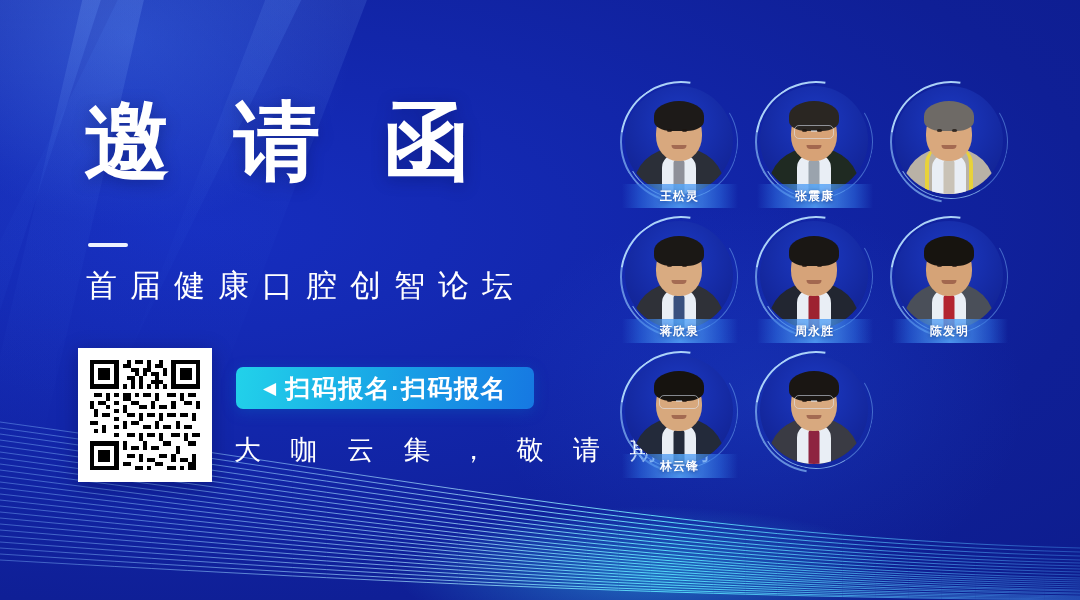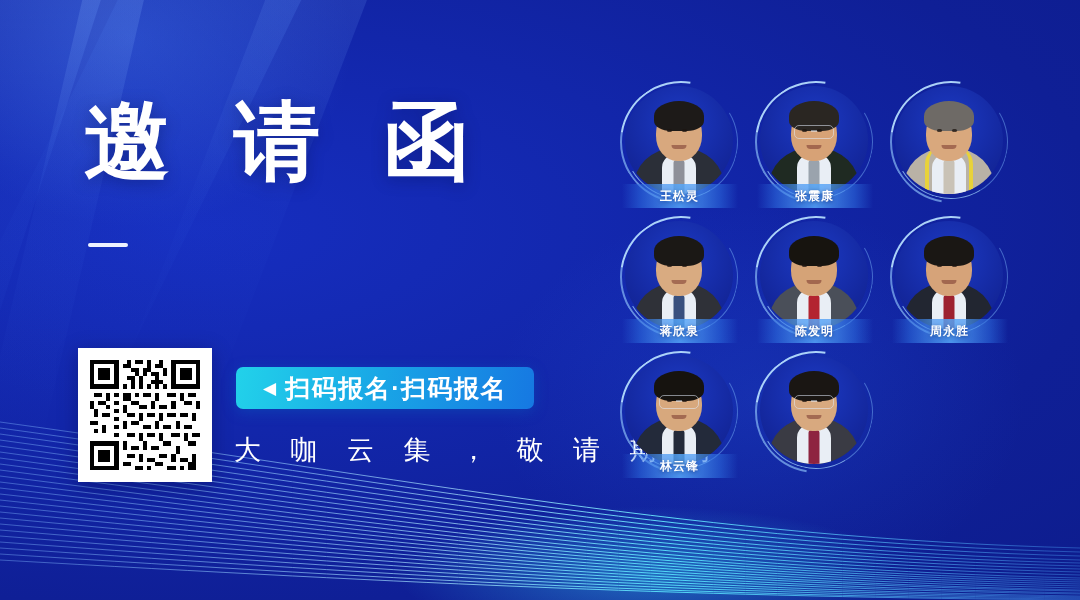--- a/index.html
+++ b/index.html
@@ -273,6 +273,7 @@
 
     <div class="rule"></div>
 
+    <div class="subtitle">首届健康口腔创智论坛</div>
 
     <div class="qr-wrap">
       <svg width="118" height="118" viewBox="0 0 29 29" shape-rendering="crispEdges">

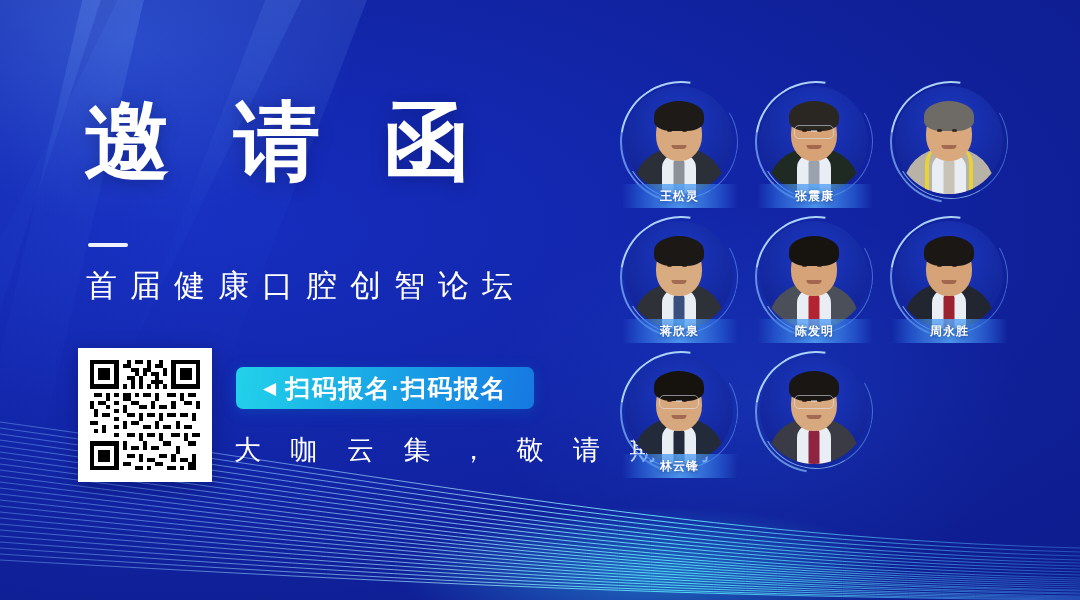--- a/index.html
+++ b/index.html
@@ -485,6 +485,25 @@
       <div class="cell">
         <div class="avatar">
           <div class="person">
+            <div class="p-body" style="background: rgb(34, 38, 49);"></div>
+            <div class="p-shirt"></div>
+            <div class="p-tie" style="background: rgb(157, 34, 48);"></div>
+            <div class="p-neck" style="background: rgb(214, 163, 121);"></div>
+            <div class="p-head" style="background: rgb(214, 163, 121);"></div>
+            <div class="p-hair" style="background: rgb(26, 23, 20);"></div>
+            <div class="p-eye l"></div>
+            <div class="p-eye r"></div>
+            <div class="p-mouth"></div>
+          </div>
+        </div>
+        <div class="ring"></div>
+        <div class="nameplate">
+          <span>周永胜</span>
+        </div>
+      </div>
+      <div class="cell">
+        <div class="avatar">
+          <div class="person">
             <div class="p-body" style="background: rgb(74, 79, 89);"></div>
             <div class="p-shirt"></div>
             <div class="p-tie" style="background: rgb(179, 36, 48);"></div>
@@ -504,25 +523,6 @@
       <div class="cell">
         <div class="avatar">
           <div class="person">
-            <div class="p-body" style="background: rgb(34, 38, 49);"></div>
-            <div class="p-shirt"></div>
-            <div class="p-tie" style="background: rgb(157, 34, 48);"></div>
-            <div class="p-neck" style="background: rgb(214, 163, 121);"></div>
-            <div class="p-head" style="background: rgb(214, 163, 121);"></div>
-            <div class="p-hair" style="background: rgb(26, 23, 20);"></div>
-            <div class="p-eye l"></div>
-            <div class="p-eye r"></div>
-            <div class="p-mouth"></div>
-          </div>
-        </div>
-        <div class="ring"></div>
-        <div class="nameplate">
-          <span>周永胜</span>
-        </div>
-      </div>
-      <div class="cell">
-        <div class="avatar">
-          <div class="person">
             <div class="p-body" style="background: rgb(35, 42, 58);"></div>
             <div class="p-shirt"></div>
             <div class="p-tie" style="background: rgb(35, 42, 58);"></div>

